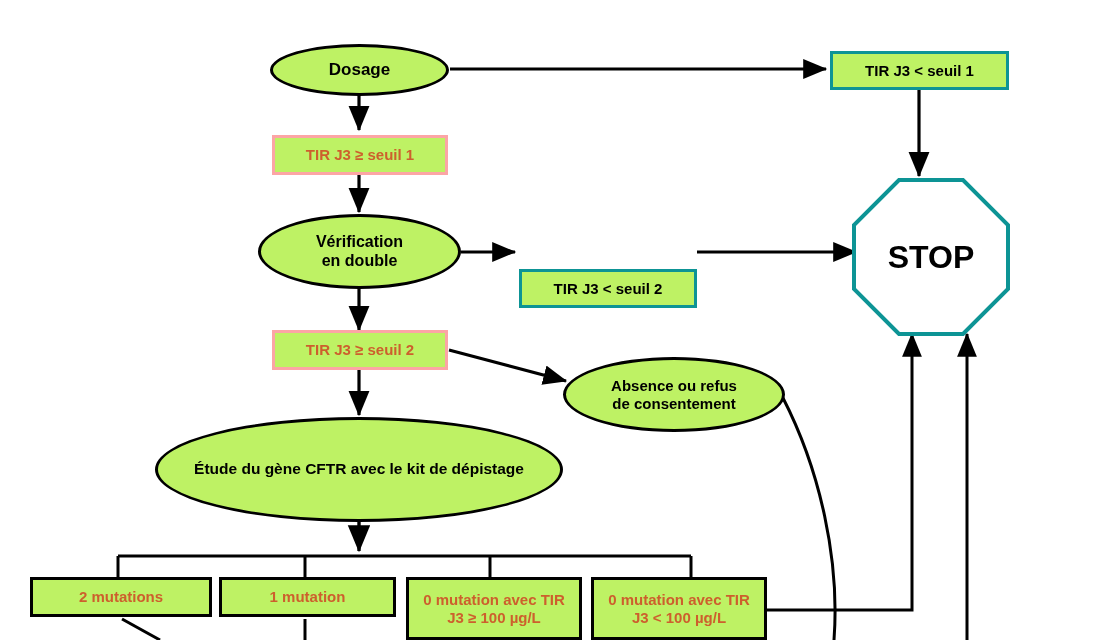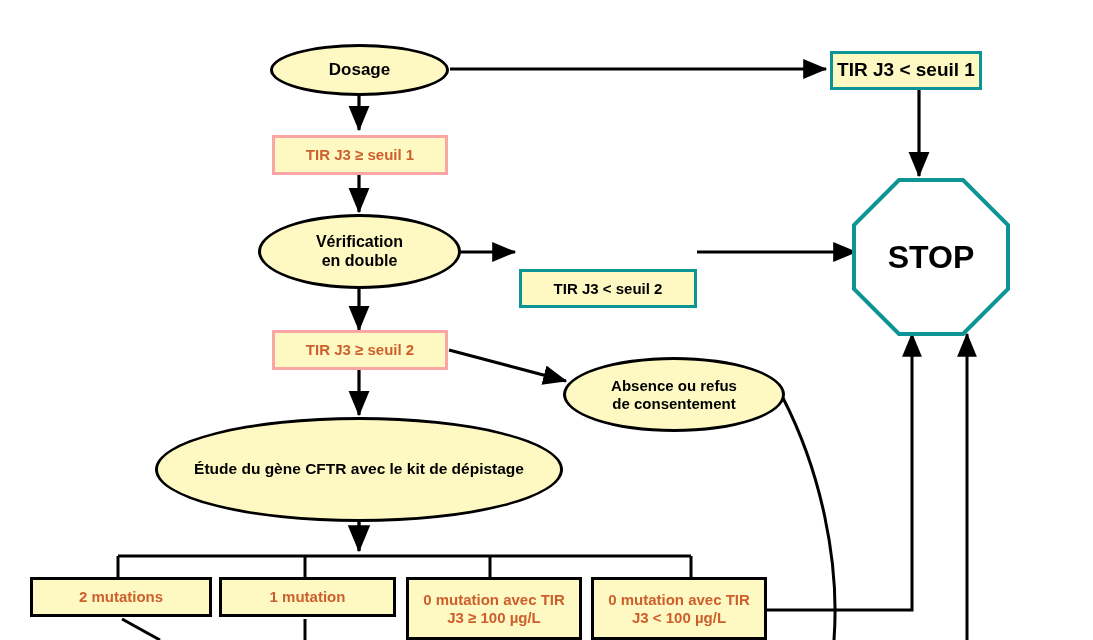--- a/index.html
+++ b/index.html
@@ -12,7 +12,7 @@
 
   .node{position:absolute;box-sizing:border-box;display:flex;
         align-items:center;justify-content:center;text-align:center;
-        background:#fef9c3;}
+        background:#bef264;}
   .node .ln{display:block;line-height:1.18;}
 
   

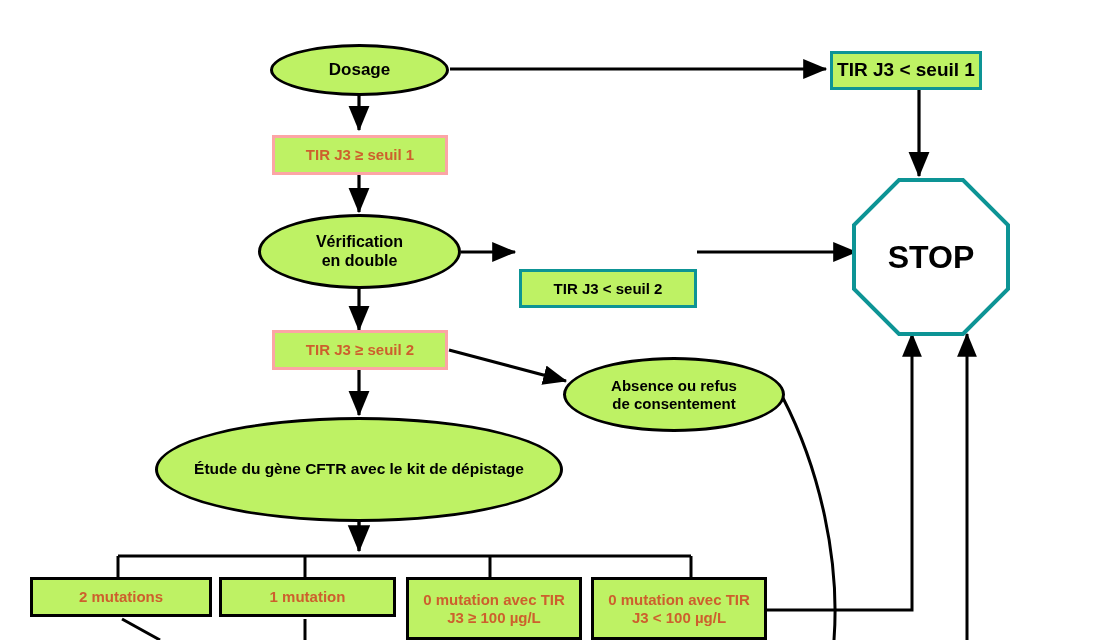--- a/index.html
+++ b/index.html
@@ -84,7 +84,7 @@
     <span class="ln">Dosage</span>
   </div>
 
-  <div class="node rect-teal" style="left:830px;top:51px;width:152px;height:39px;font-size:19px;">
+  <div class="node rect-teal" style="left:830px;top:51px;width:179px;height:39px;font-size:15px;">
     <span class="ln">TIR J3 &lt; seuil 1</span>
   </div>
 

